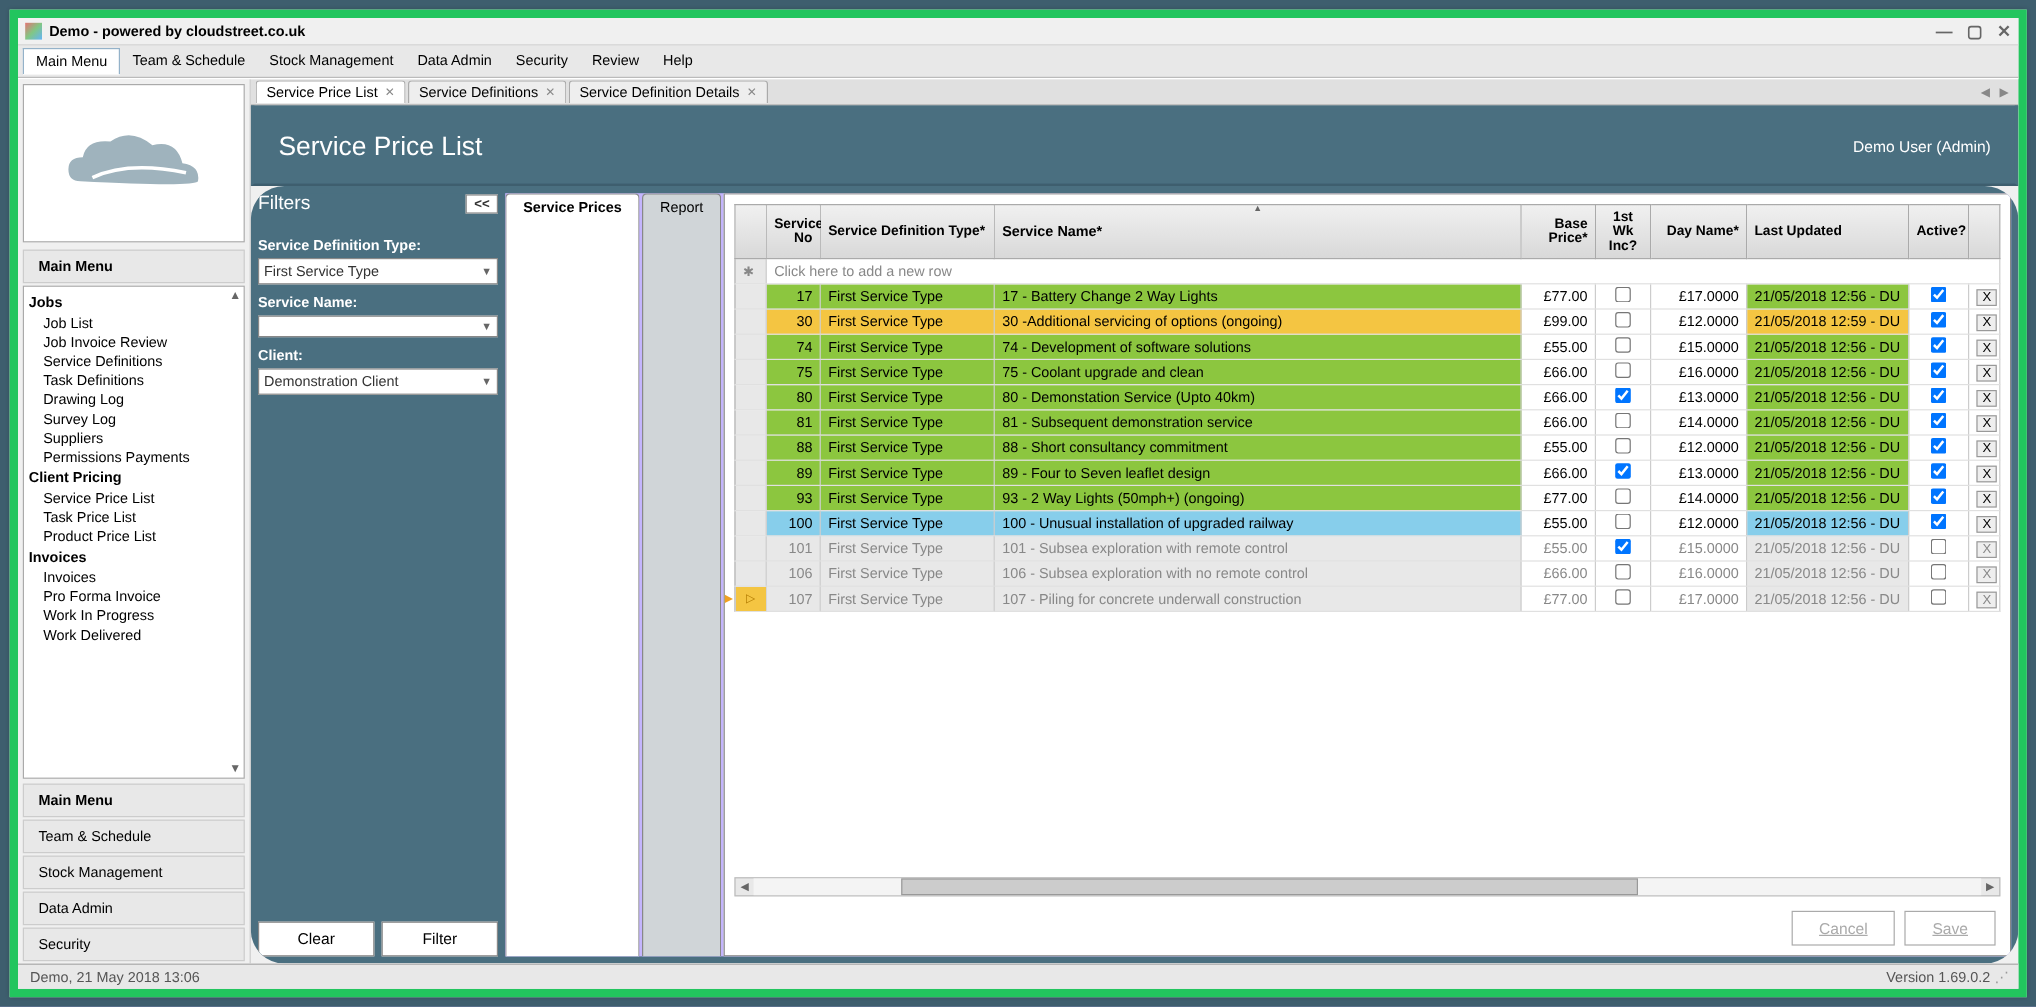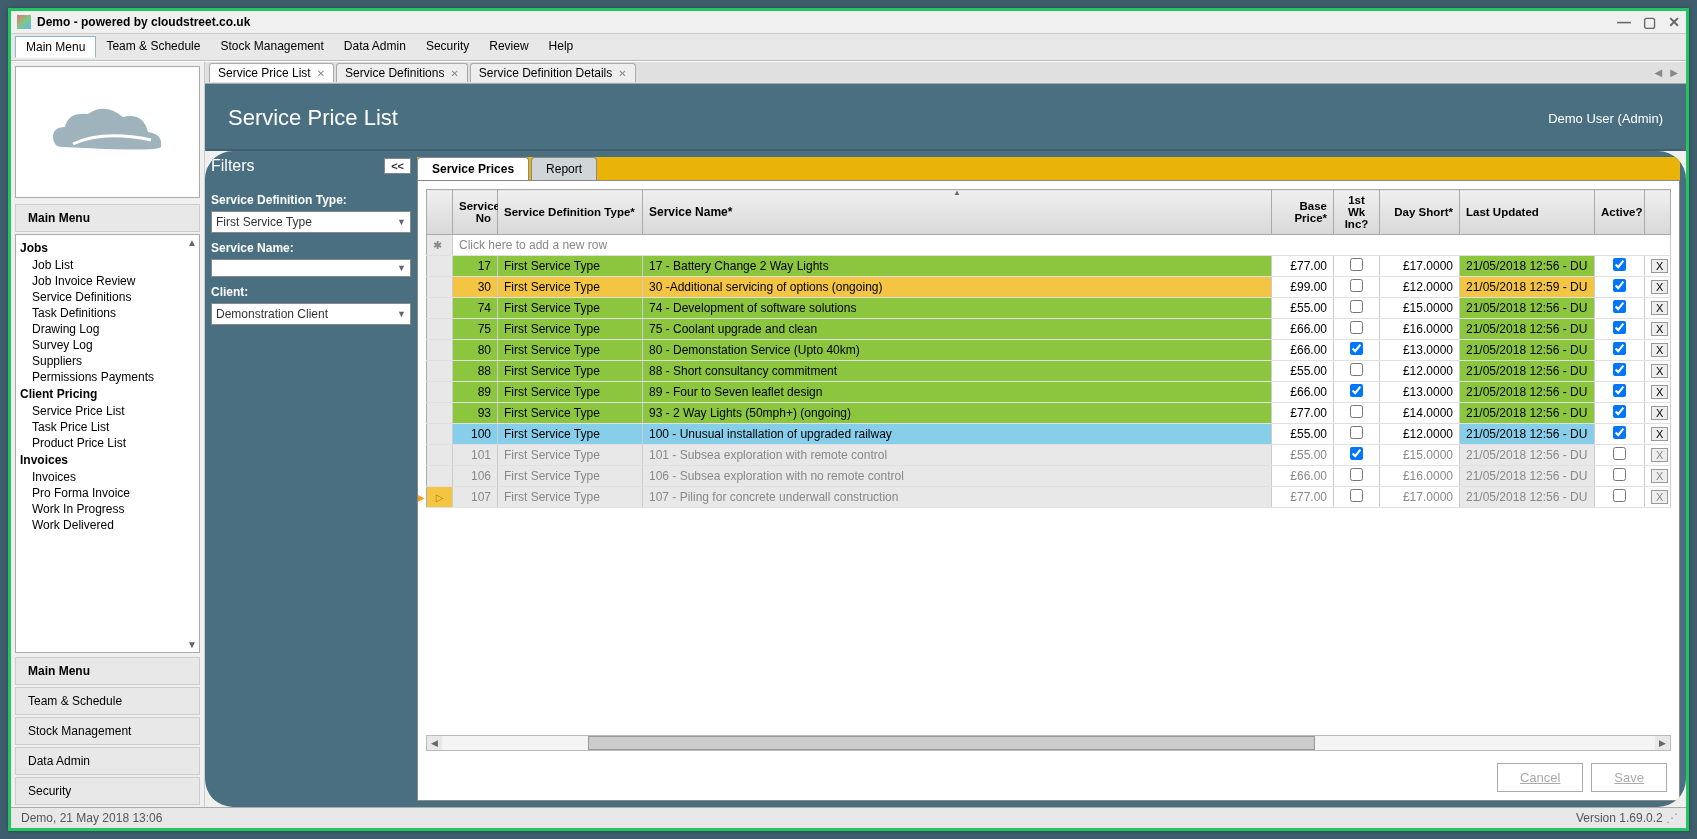--- a/index.html
+++ b/index.html
@@ -6,7 +6,7 @@
 html, body { height: 100%; }
 body { background: #3e5e6e; padding: 8px; }
 
-.window { background: #f0f0f0; border: 3px solid #22c55e; width: 100%; height: 100%; display: flex; flex-direction: column; box-shadow: 0 0 4px rgba(0,0,0,0.3); }
+.window { background: #f0f0f0; border: 7px solid #22c55e; width: 100%; height: 100%; display: flex; flex-direction: column; box-shadow: 0 0 4px rgba(0,0,0,0.3); }
 
 .titlebar { display: flex; align-items: center; padding: 3px 6px; background: #f0f0f0; border-bottom: 1px solid #ccc; }
 .titlebar .app-icon { width: 14px; height: 14px; background: linear-gradient(135deg, #e57373, #81c784, #64b5f6); margin-right: 6px; }

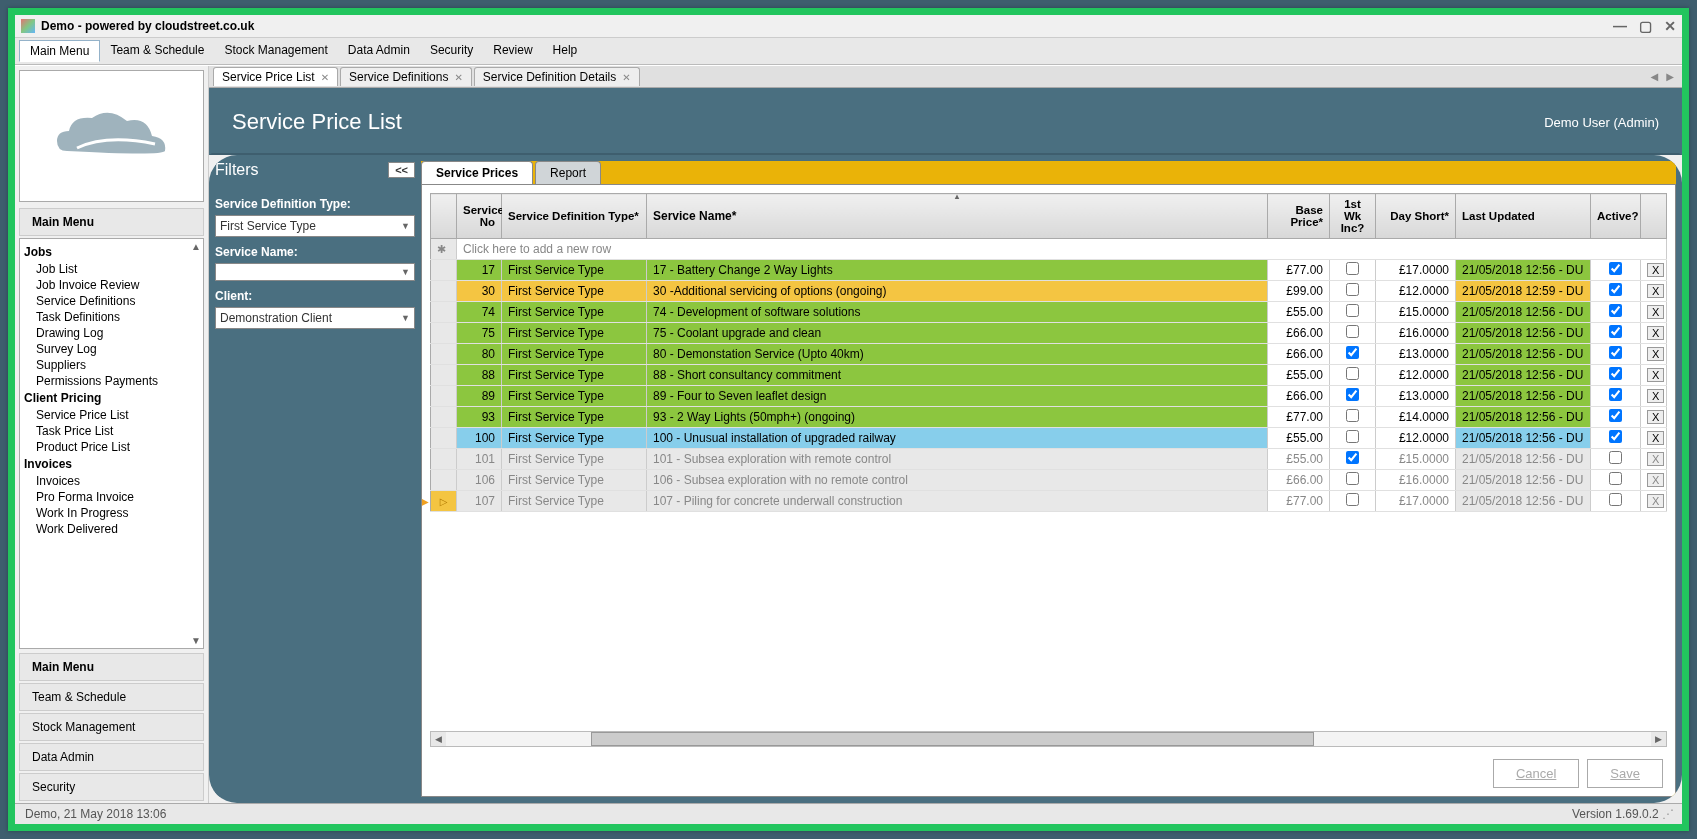--- a/index.html
+++ b/index.html
@@ -59,7 +59,7 @@
 .filter-btnrow { margin-top: auto; display: flex; gap: 6px; padding-top: 10px; }
 .filter-btnrow button { flex: 1; background: #fff; border: 1px solid #888; padding: 6px; font-size: 13px; cursor: pointer; }
 
-.grid-panel { flex: 1; background: #eab308; display: flex; flex-direction: column; overflow: hidden; }
+.grid-panel { flex: 1; background: #c4b5fd; display: flex; flex-direction: row; overflow: hidden; }
 .sub-tabs { display: flex; background: transparent; }
 .sub-tabs .stab { background: #fff; border: 1px solid #888; border-bottom: none; padding: 4px 14px; border-radius: 4px 4px 0 0; margin-right: 2px; cursor: pointer; font-size: 12px; }
 .sub-tabs .stab.active { font-weight: bold; }

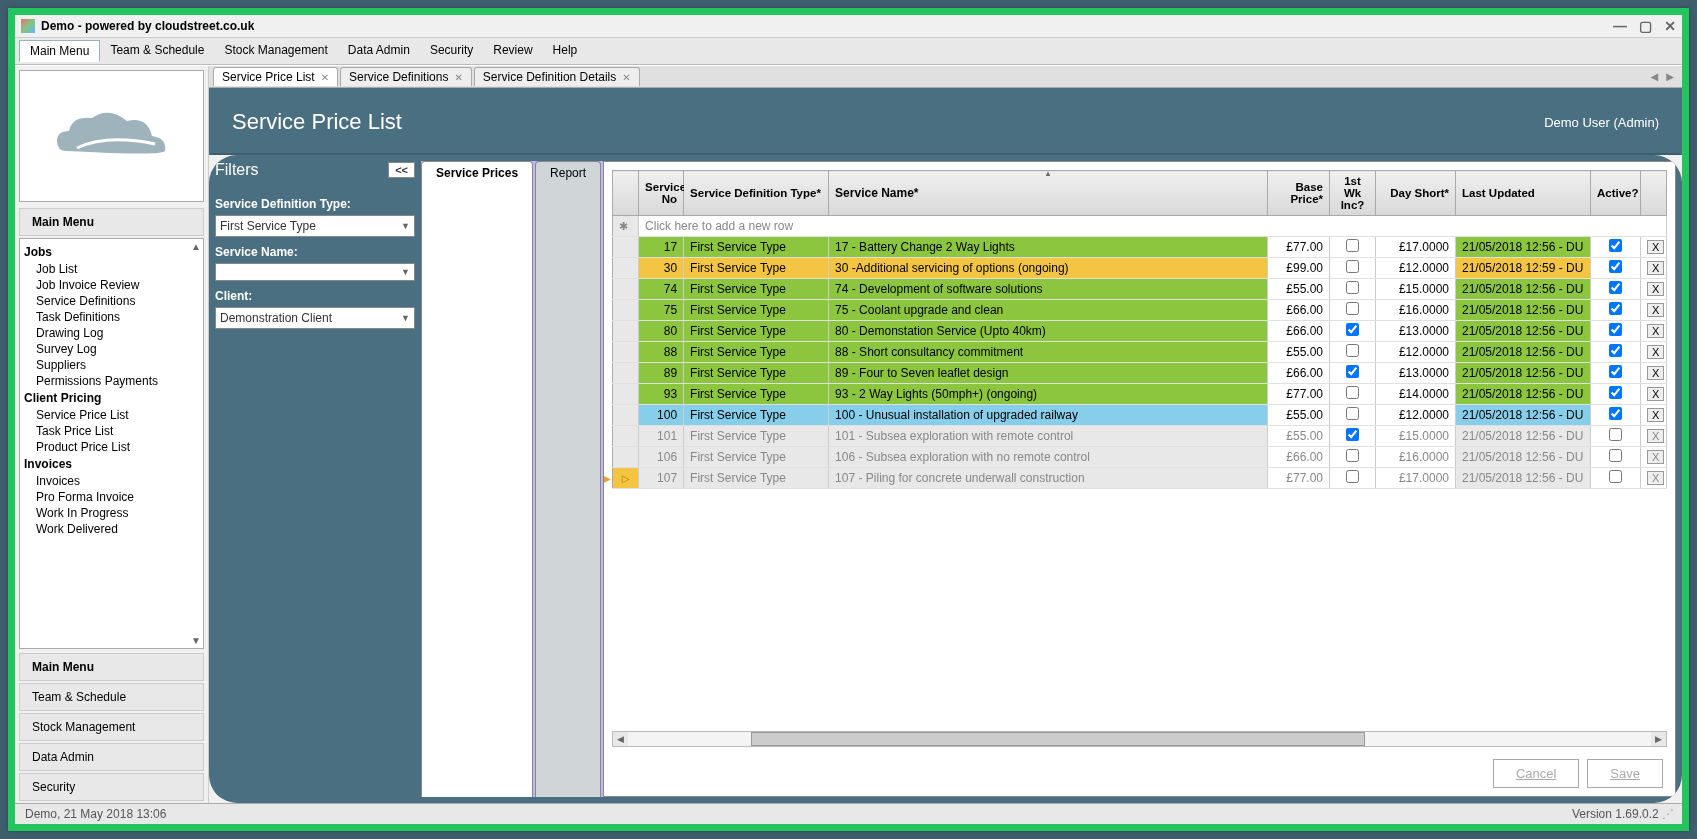--- a/index.html
+++ b/index.html
@@ -252,7 +252,7 @@
                   <th><span>Service Name*</span><span class="sort-indicator">▴</span></th>
                   <th class="r">Base Price*</th>
                   <th class="c">1st Wk Inc?</th>
-                  <th class="r">Day Short*</th>
+                  <th class="r">Day Name*</th>
                   <th>Last Updated</th>
                   <th class="c">Active?</th>
                   <th></th>

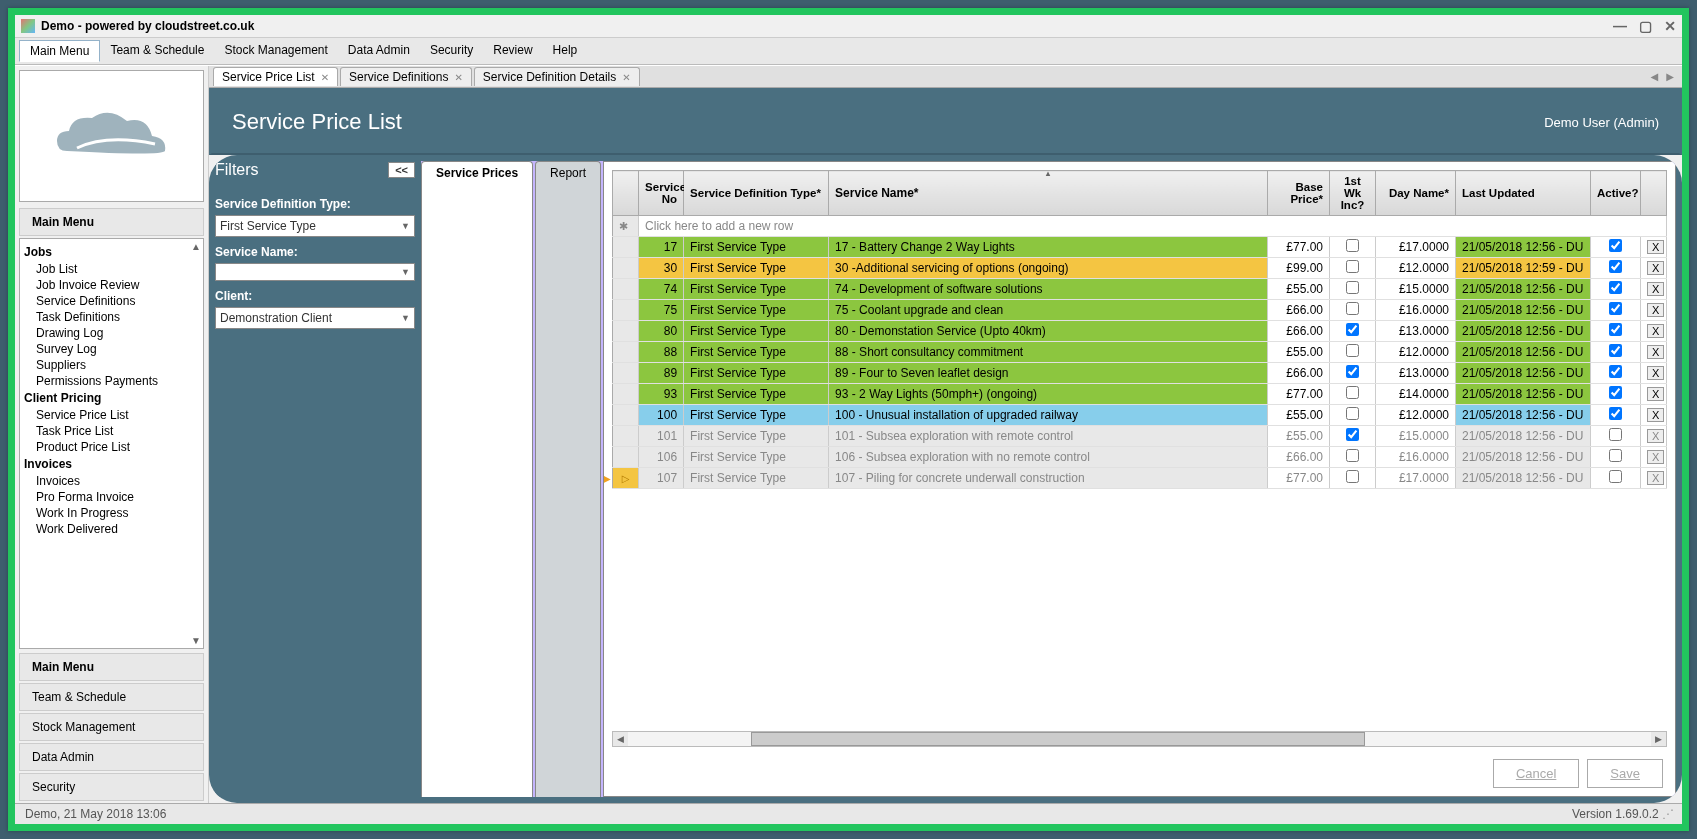--- a/index.html
+++ b/index.html
@@ -325,6 +325,18 @@
                   </tr>
                   <tr class="green">
                     <td class="row-gutter"></td>
+                    <td class="r hl">81</td>
+                    <td class="hl">First Service Type</td>
+                    <td class="hl">81 - Subsequent demonstration service</td>
+                    <td class="r">£66.00</td>
+                    <td class="c"><input type="checkbox" style=""></td>
+                    <td class="r">£14.0000</td>
+                    <td class="hl">21/05/2018 12:56 - DU</td>
+                    <td class="c"><input type="checkbox" checked="" style=""></td>
+                    <td class="c"><span class="del-btn">X</span></td>
+                  </tr>
+                  <tr class="green">
+                    <td class="row-gutter"></td>
                     <td class="r hl">88</td>
                     <td class="hl">First Service Type</td>
                     <td class="hl">88 - Short consultancy commitment</td>

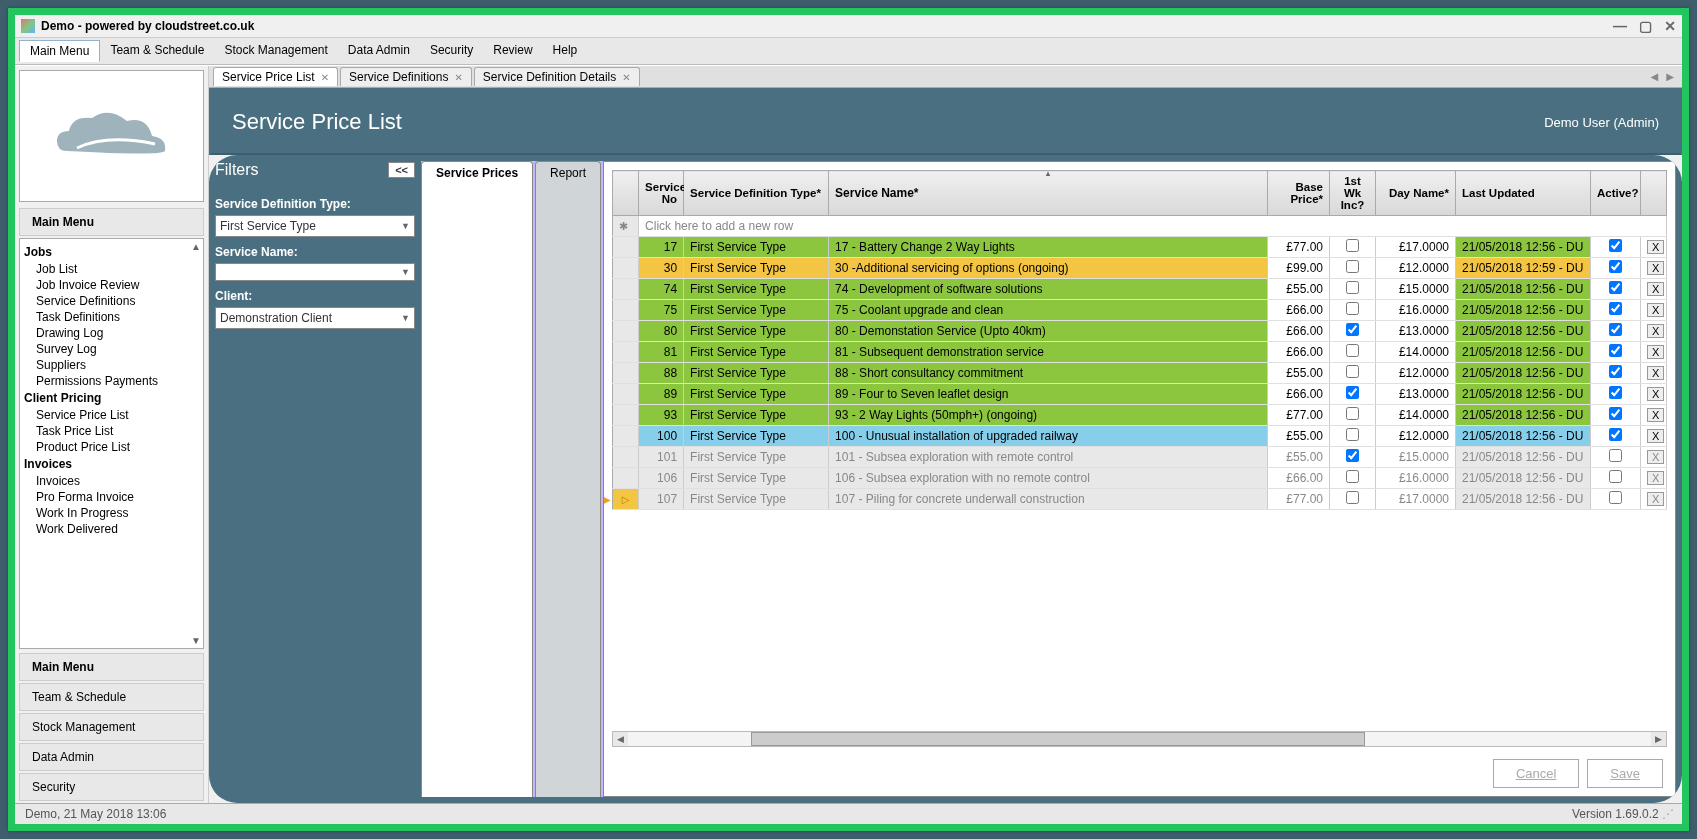--- a/index.html
+++ b/index.html
@@ -222,6 +222,10 @@
             <span class="caret">▼</span>
           </div>
 
+          <div class="filter-btnrow">
+            <button>Clear</button>
+            <button>Filter</button>
+          </div>
         </div>
 
         <div class="grid-panel">

